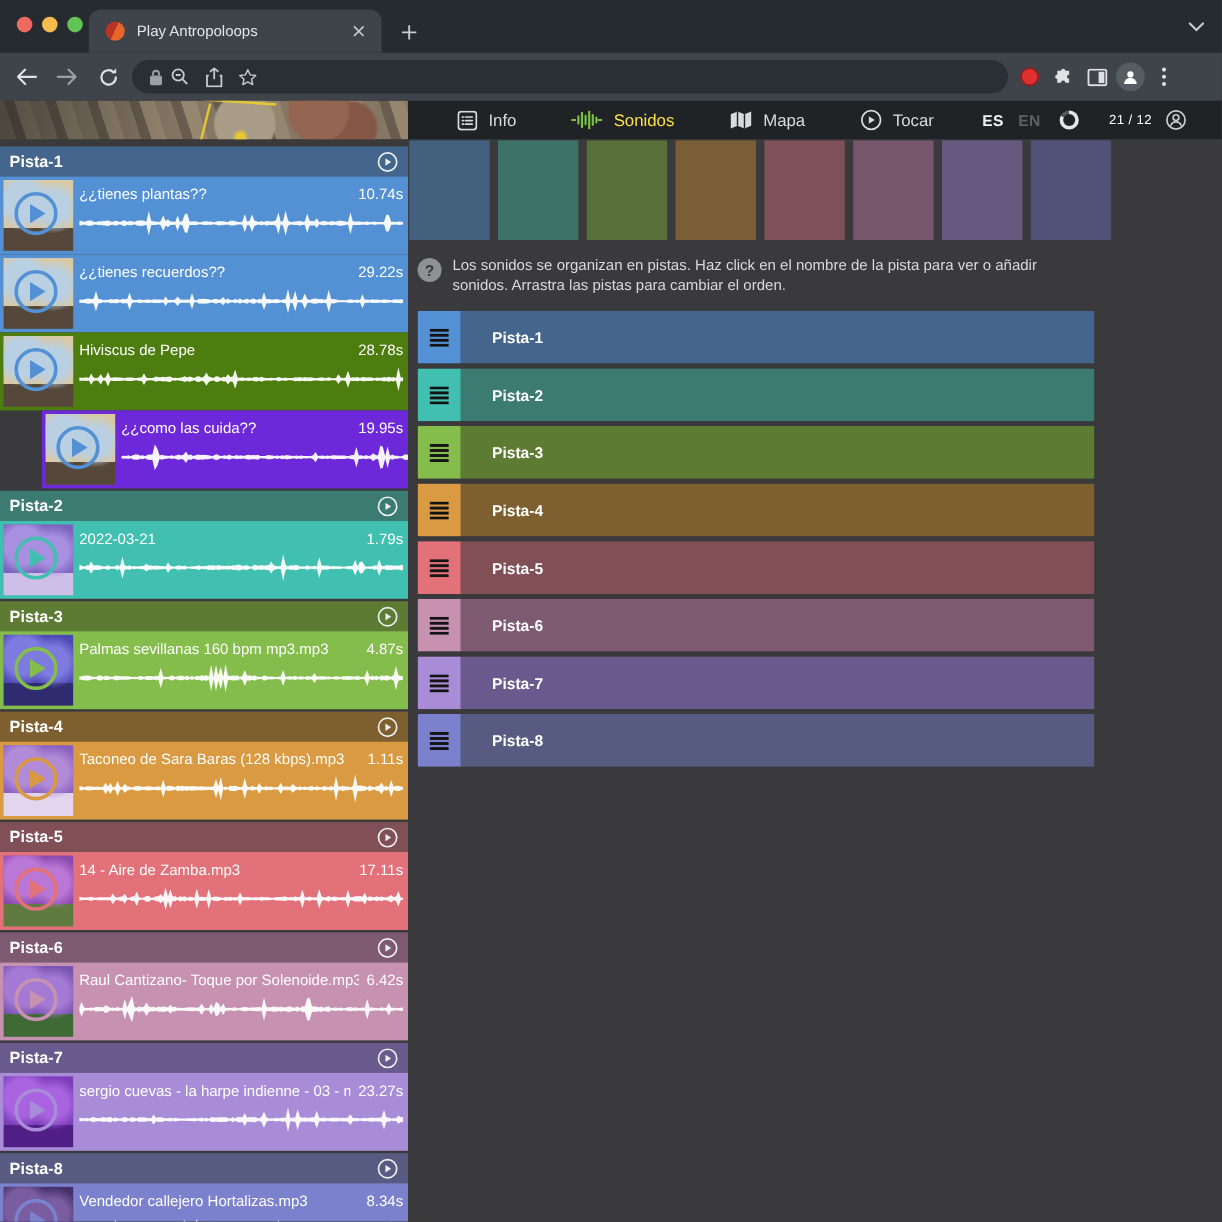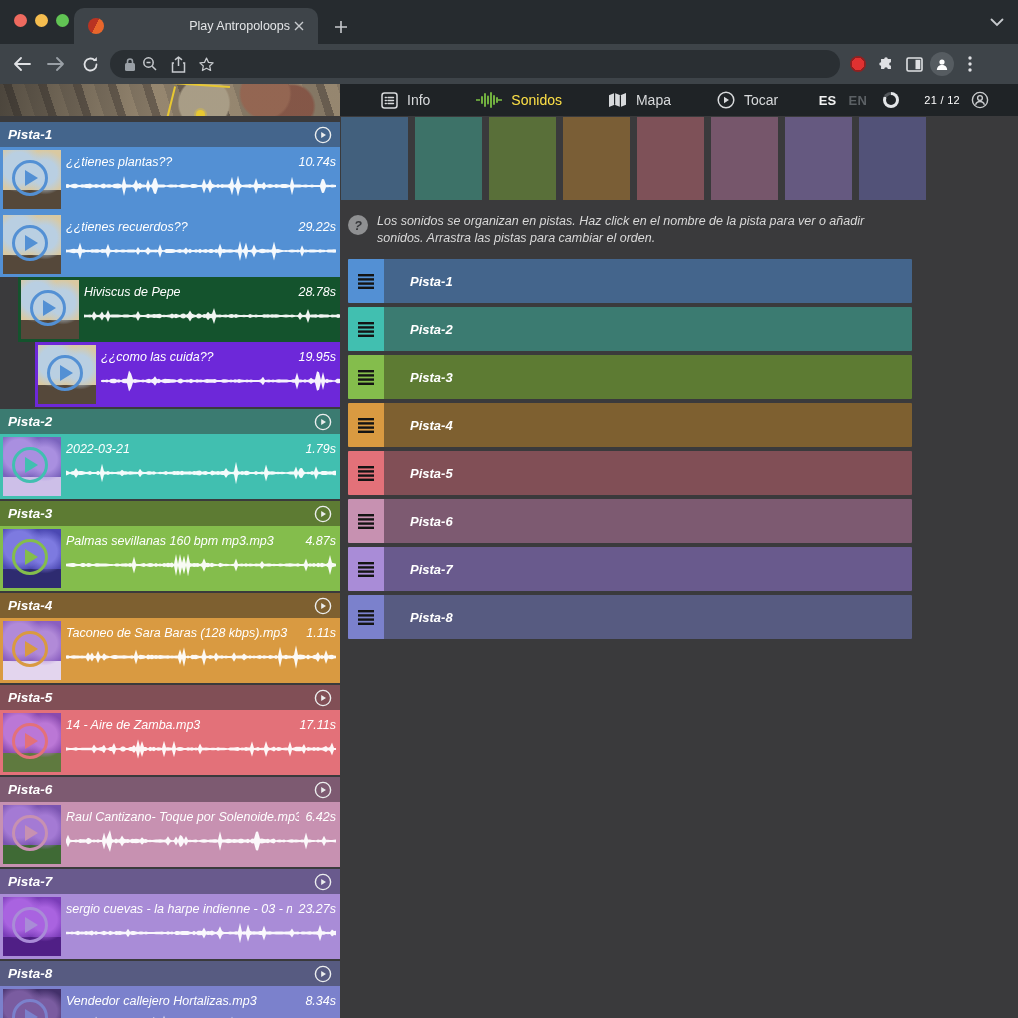--- a/index.html
+++ b/index.html
@@ -12,7 +12,7 @@
   .traffic { position:absolute; top:14px; left:14px; display:flex; gap:8px; }
   .traffic span { width:13px; height:13px; border-radius:50%; display:block; }
   .tab { position:absolute; left:74px; top:8px; width:244px; height:36px; background:#3e4449;
-    border-radius:10px 10px 0 0; display:flex; align-items:center; padding:0 10px 0 14px;text-align:right; }
+    border-radius:10px 10px 0 0; display:flex; align-items:center; padding:0 10px 0 14px; }
   .favicon { width:16px; height:16px; border-radius:50%;
     background:linear-gradient(115deg,#b93322 48%,#e8662b 48%); margin-right:10px; flex:none; }
   .tab-title { color:#e3e5e7; font-size:12.5px; flex:1; white-space:nowrap; overflow:hidden; }

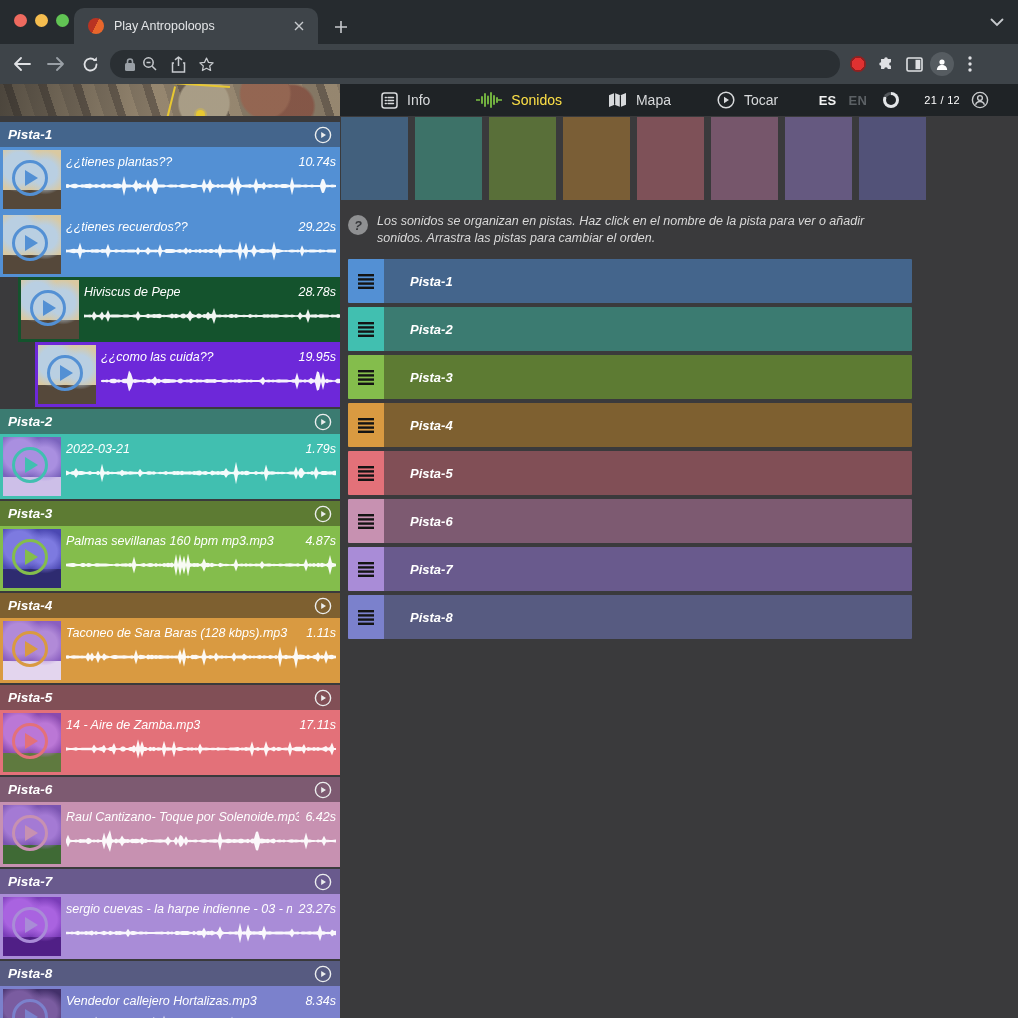--- a/index.html
+++ b/index.html
@@ -62,7 +62,7 @@
   .counter { color:#fff; font-size:11px; font-weight:normal; margin-left:25px; letter-spacing:.3px; }
 
   
-  .content { position:absolute; left:0; top:116px; width:926px; height:902px; display:flex;font-style:italic; }
+  .content { position:absolute; left:0; top:116px; width:926px; height:902px; display:flex; }
 
   .sidebar { width:340px; flex:none; padding-top:6px; overflow:hidden; }
   .track + .track { margin-top:2px; }

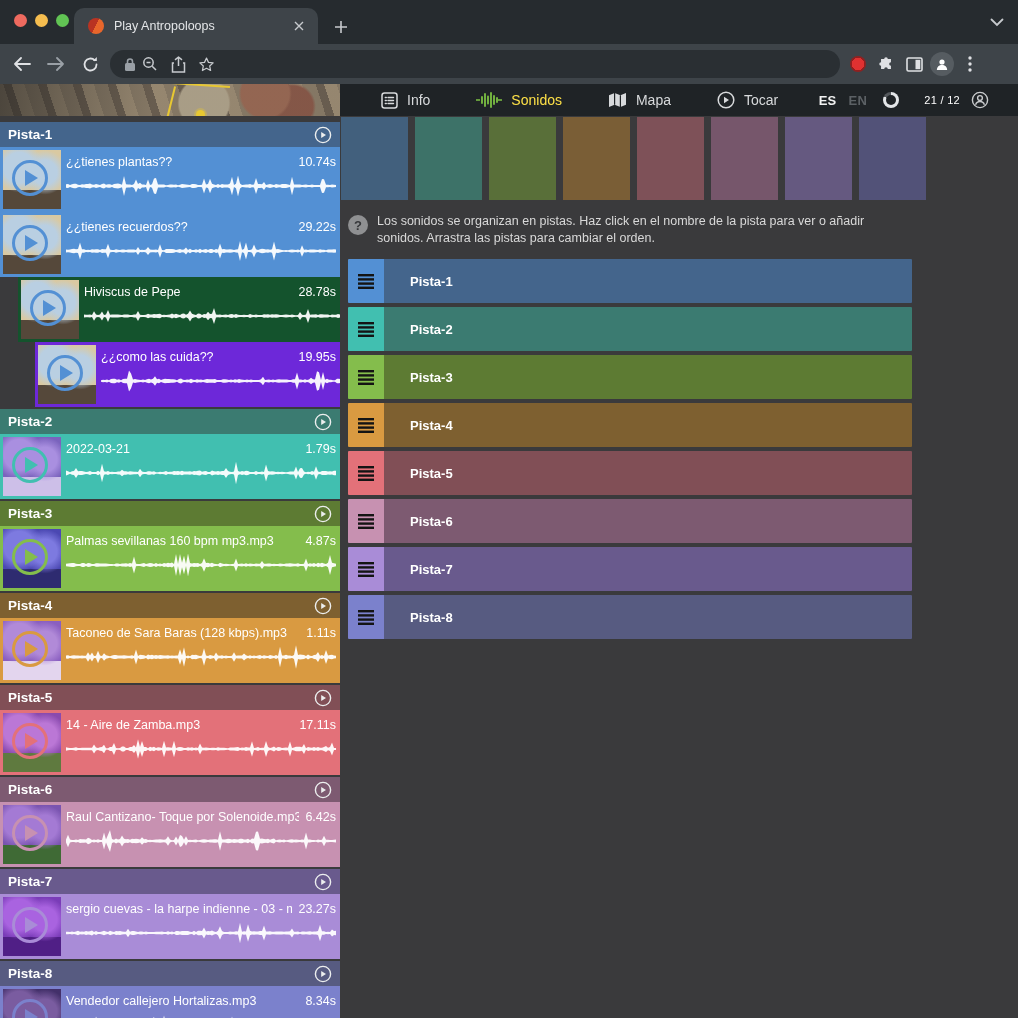--- a/index.html
+++ b/index.html
@@ -297,7 +297,7 @@
             </div>
           </div>
         </div>
-        <div class="clip" style="background: #14532d; margin-left: 18px;">
+        <div class="clip" style="background: #4d7c0f;">
           <div class="thumb" style="background: radial-gradient(circle at 28% 30%, rgb(185, 207, 226) 0px, rgb(185, 207, 226) 26%, transparent 42%), radial-gradient(circle at 72% 38%, rgb(185, 207, 226) 0px, rgb(185, 207, 226) 22%, transparent 40%), linear-gradient(rgb(217, 201, 162) 0px, rgb(217, 201, 162) 68%, rgb(85, 72, 58) 68%);">
             <span class="overlay-ring" style="border-color: rgb(83, 144, 212);">
               <i style="border-left-color: rgb(83, 144, 212);"></i>

